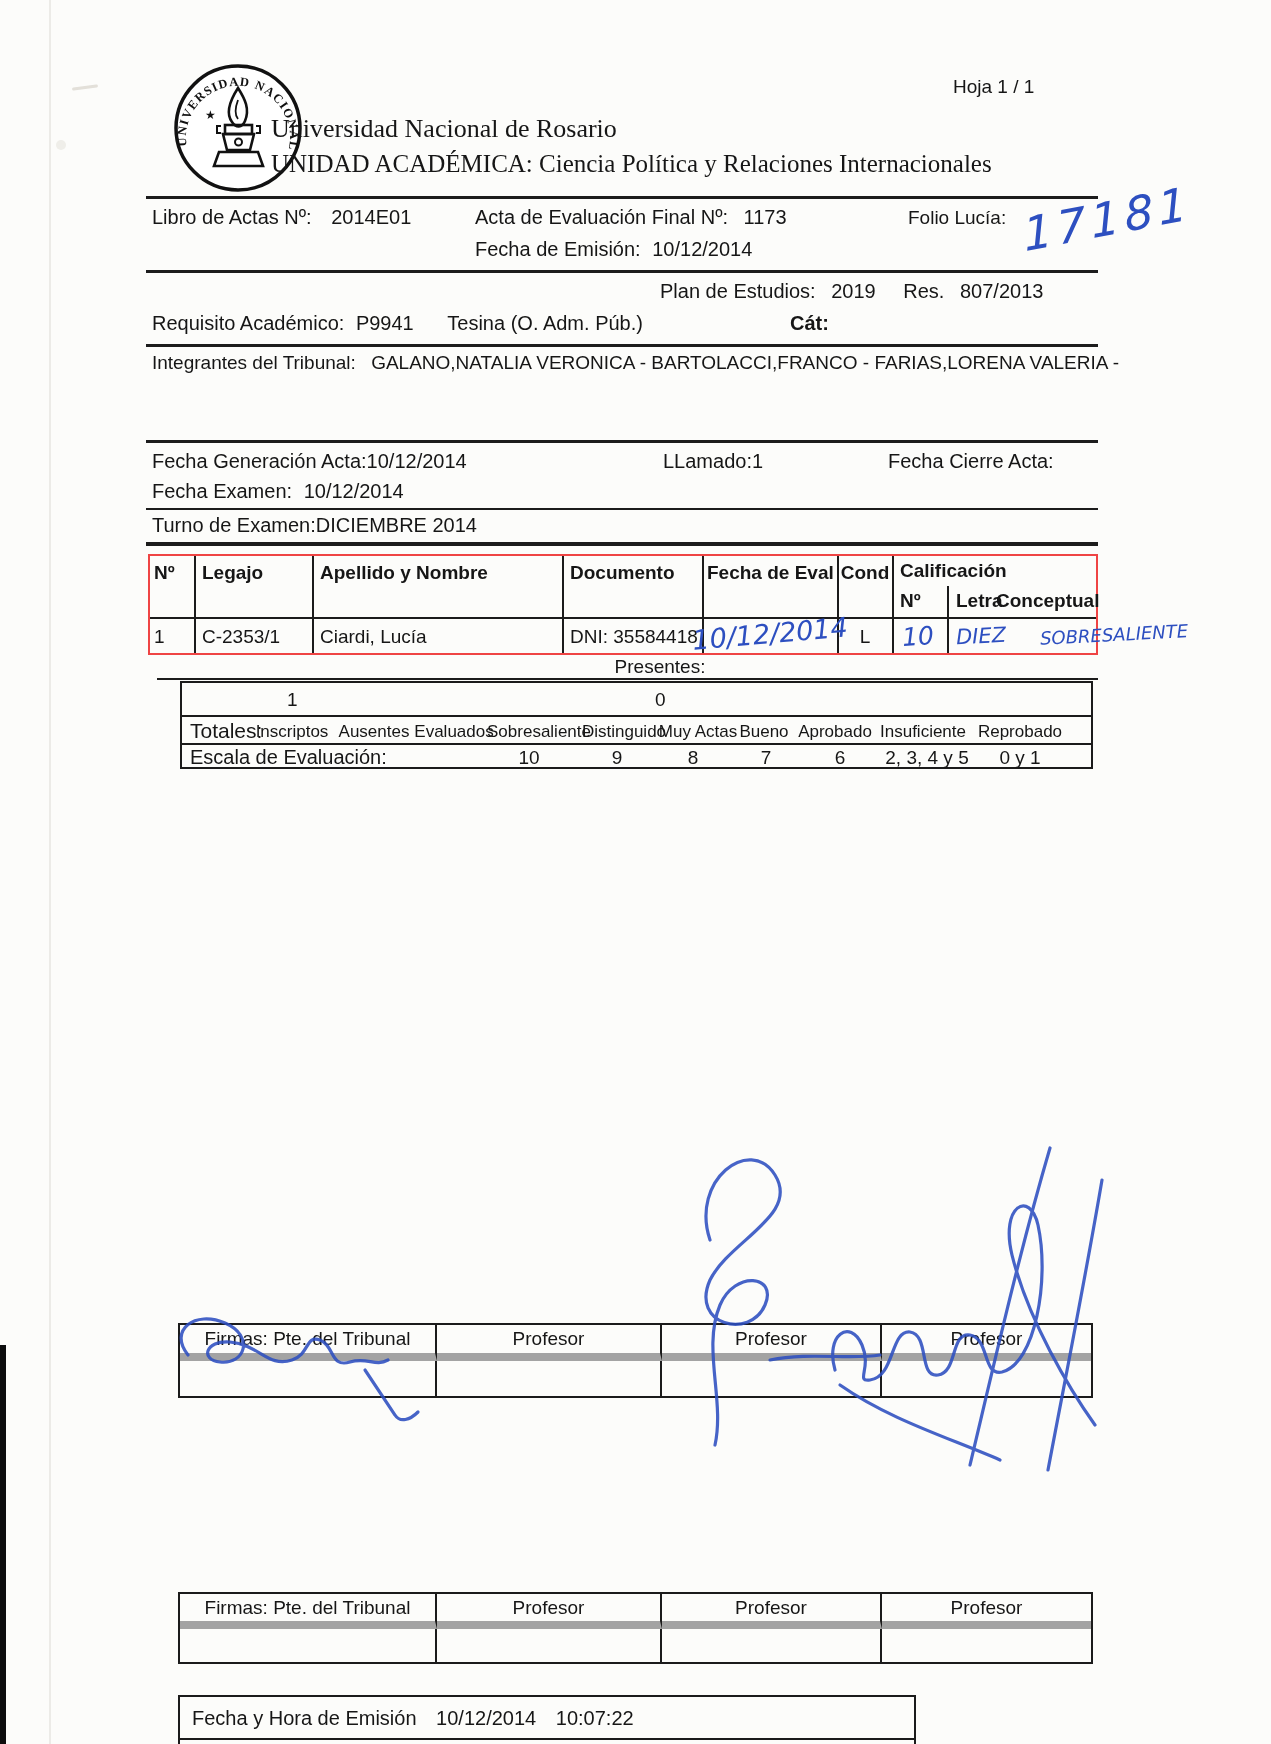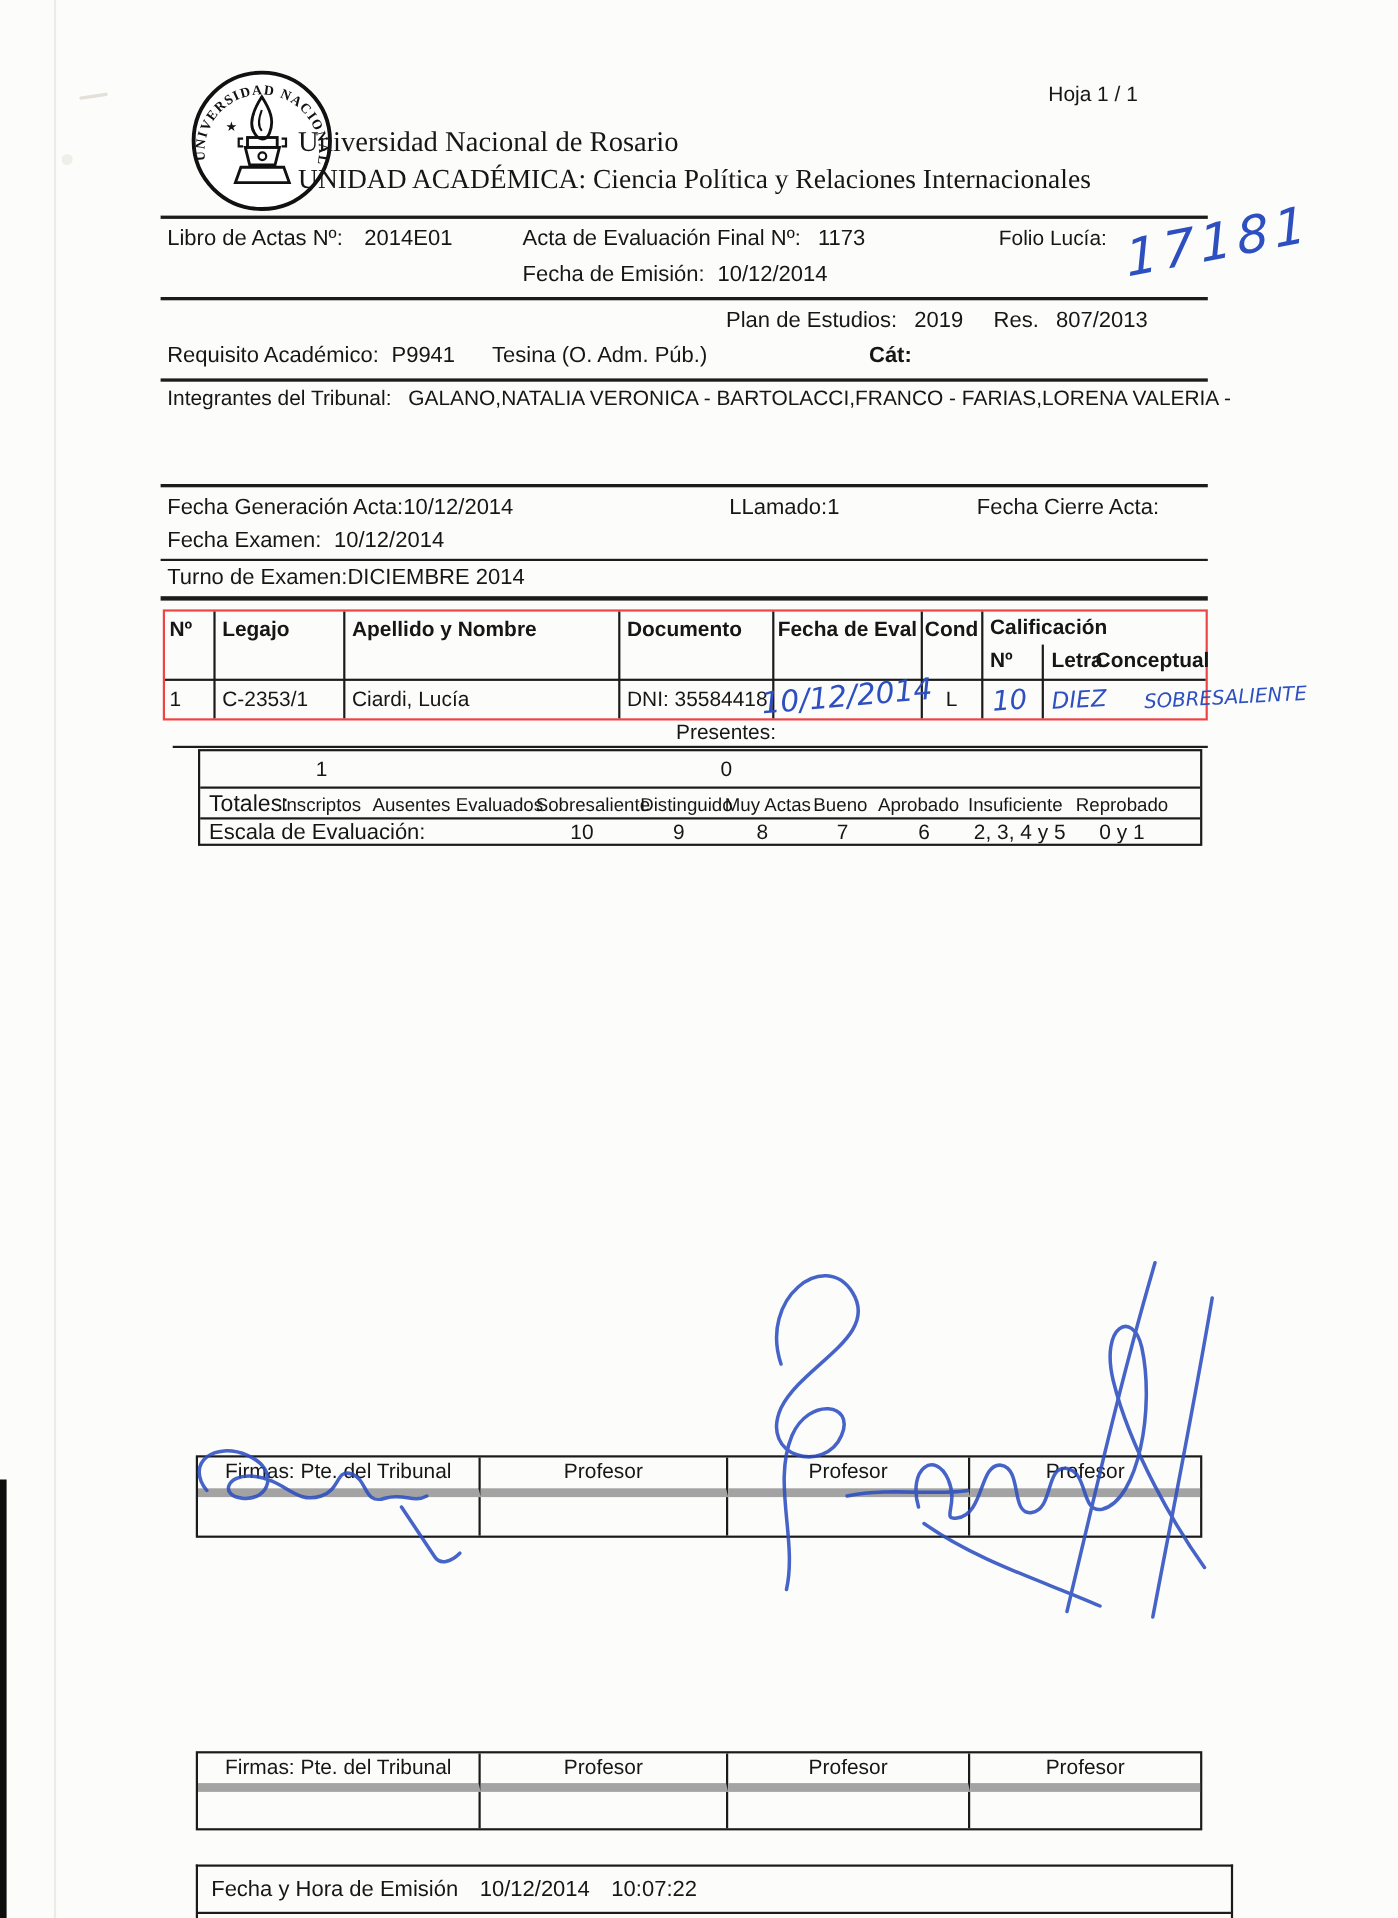--- a/index.html
+++ b/index.html
@@ -236,7 +236,7 @@
     </div>
   </div>
 
-  <div class="abs box" style="left:178px;top:1695px;width:943px;height:49px;box-sizing:border-box;border-bottom:none;">
+  <div class="abs box" style="left:178px;top:1695px;width:738px;height:49px;box-sizing:border-box;border-bottom:none;">
     <div class="hline" style="top:41px;"></div>
     <div class="abs t20 nw" style="left:12px;top:10px;">
       <span>Fecha y Hora de Emisión</span>

